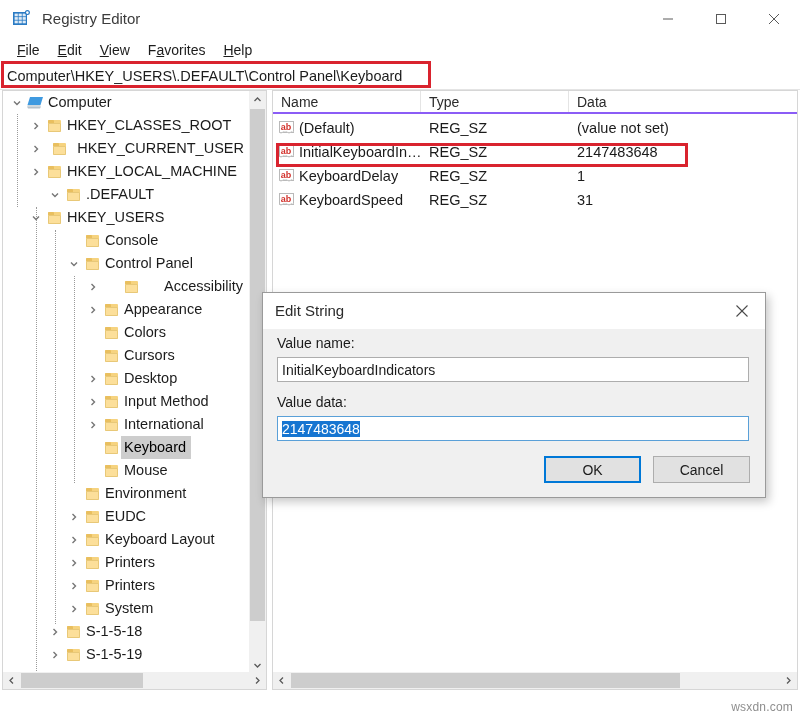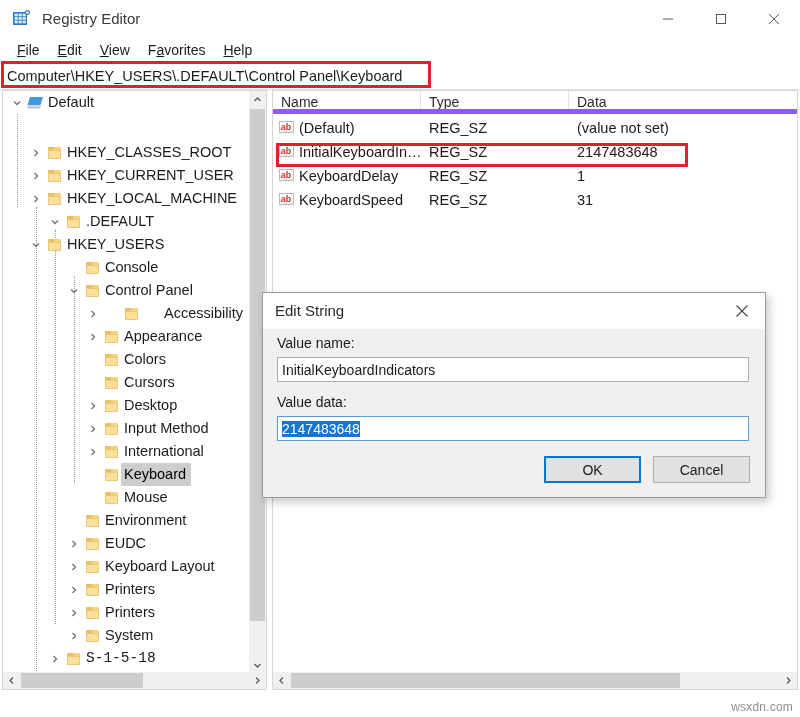--- a/index.html
+++ b/index.html
@@ -383,7 +383,7 @@
               <path d="M0 10.5 L14 10.5 L13 12.5 L1 12.5 Z" fill="#b6c2cb"></path>
             </svg>
           </span>
-          <span class="tlabel">Default</span>
+          <span class="tlabel">Computer</span>
         </div>
         <div class="tnode" style="padding-left: 25px; margin-top: 27px;">
           <span class="tw">

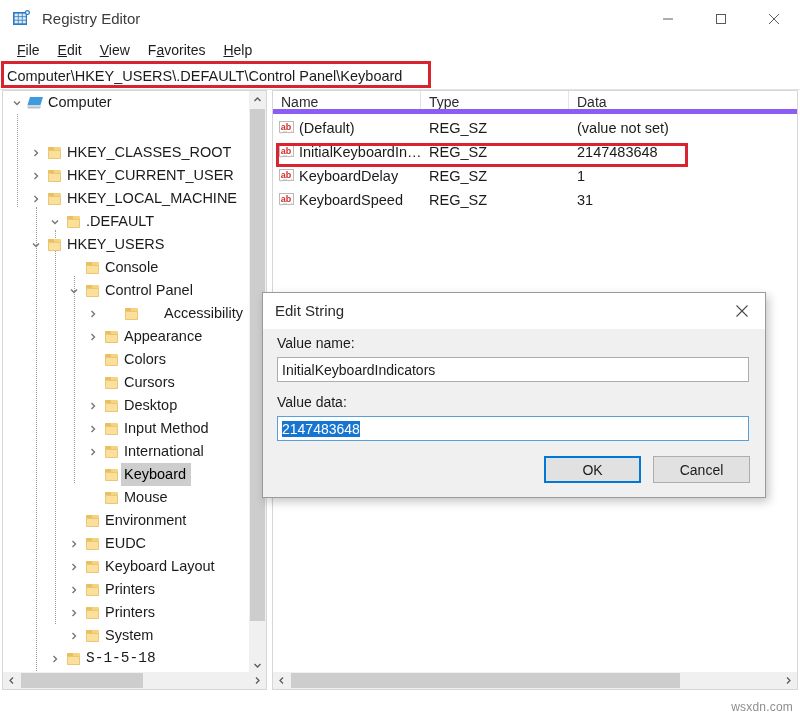--- a/index.html
+++ b/index.html
@@ -149,7 +149,7 @@
   .list-header {
     position: absolute; left: 0; top: 0; width: 524px; height: 23px;
     background: #ffffff;
-    border-bottom: 5px solid #8b5cf6;
+    border-bottom: 2px solid #8b5cf6;
     display: flex;
   }
   .lh-cell {

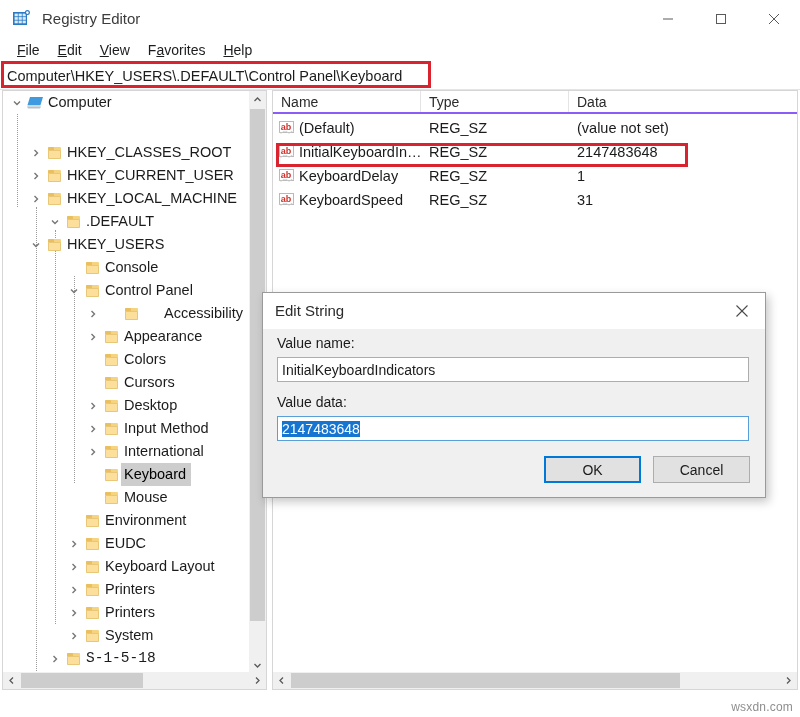--- a/index.html
+++ b/index.html
@@ -385,7 +385,7 @@
           </span>
           <span class="tlabel">Computer</span>
         </div>
-        <div class="tnode" style="padding-left: 25px; margin-top: 27px;">
+        <div class="tnode" style="padding-left: 25px;">
           <span class="tw">
             <svg width="10" height="10" viewBox="0 0 10 10">
               <polyline points="3.5,2 6.5,5 3.5,8" fill="none" stroke="currentColor" stroke-width="1.4"></polyline>

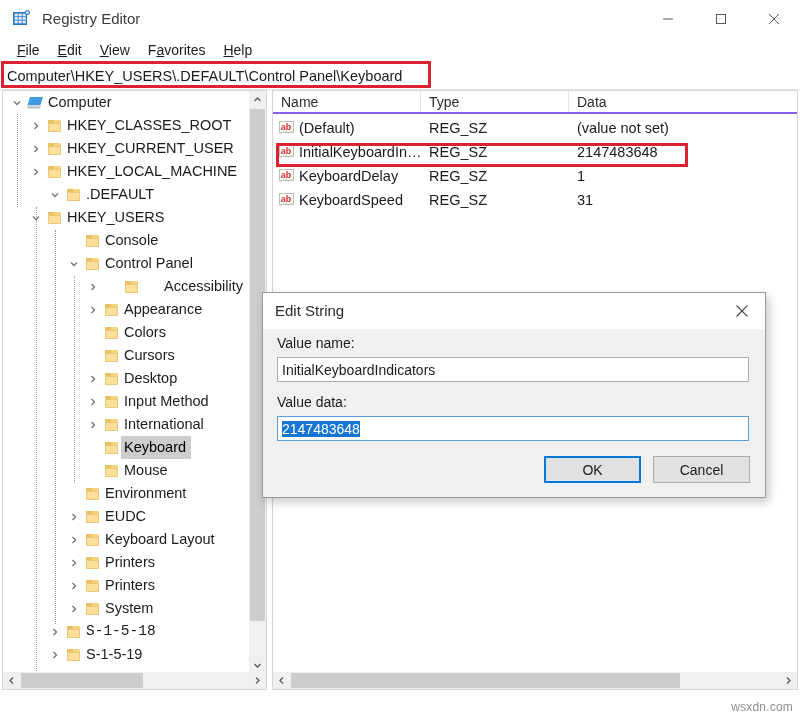--- a/index.html
+++ b/index.html
@@ -400,7 +400,7 @@
           </span>
           <span class="tlabel">HKEY_CLASSES_ROOT</span>
         </div>
-        <div class="tnode" style="padding-left: 25px;">
+        <div class="tnode" style="padding-left: 25px; justify-content: space-between;">
           <span class="tw">
             <svg width="10" height="10" viewBox="0 0 10 10">
               <polyline points="3.5,2 6.5,5 3.5,8" fill="none" stroke="currentColor" stroke-width="1.4"></polyline>

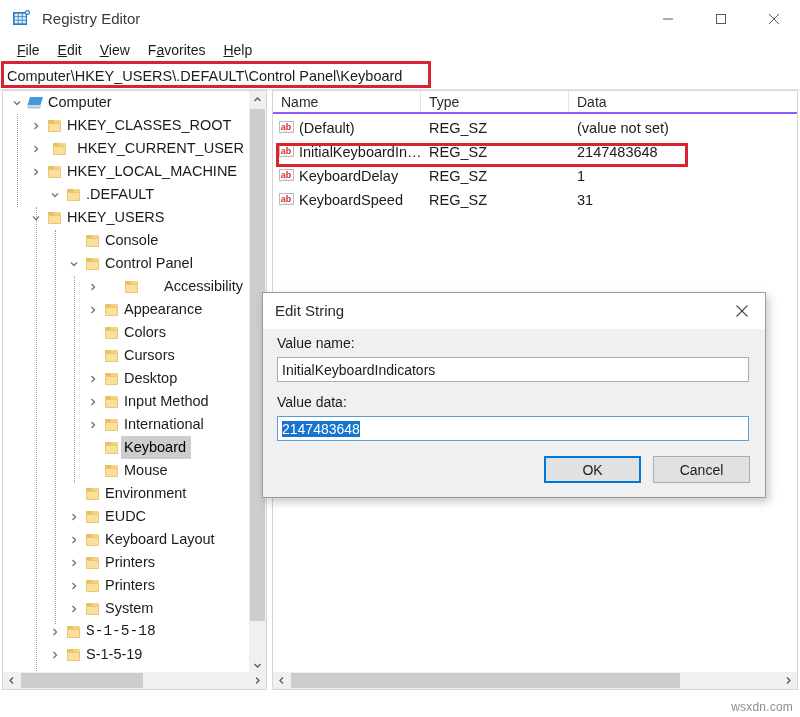--- a/index.html
+++ b/index.html
@@ -691,7 +691,7 @@
           </span>
           <span class="tlabel">System</span>
         </div>
-        <div class="tnode" style="padding-left: 44px; font-family: Liberation Mono, monospace;">
+        <div class="tnode" style="padding-left: 44px;">
           <span class="tw">
             <svg width="10" height="10" viewBox="0 0 10 10">
               <polyline points="3.5,2 6.5,5 3.5,8" fill="none" stroke="currentColor" stroke-width="1.4"></polyline>

